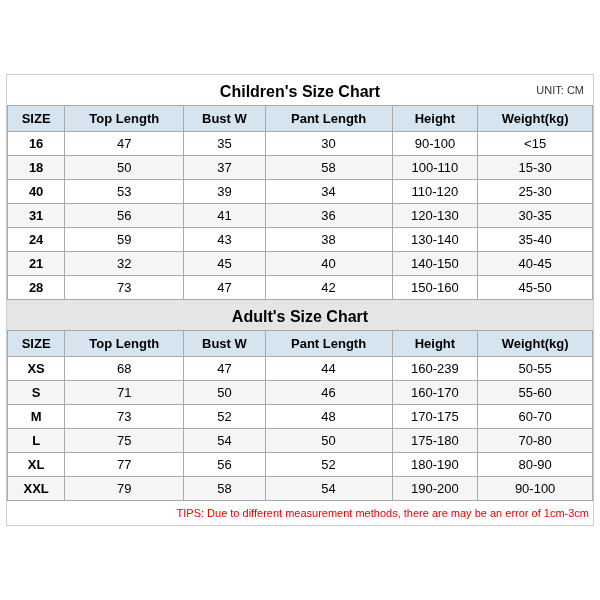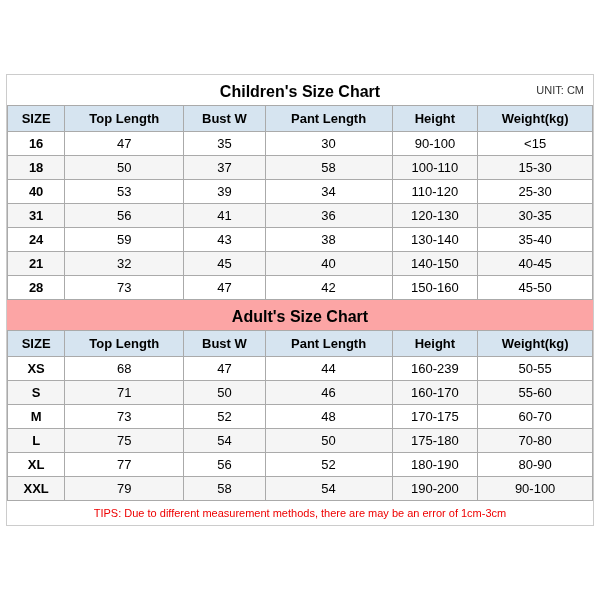--- a/index.html
+++ b/index.html
@@ -69,7 +69,7 @@
       background: #fff;
     }
     .adult-header {
-      background: #fca5a5;
+      background: #e5e5e5;
     }
   </style>
 </head>

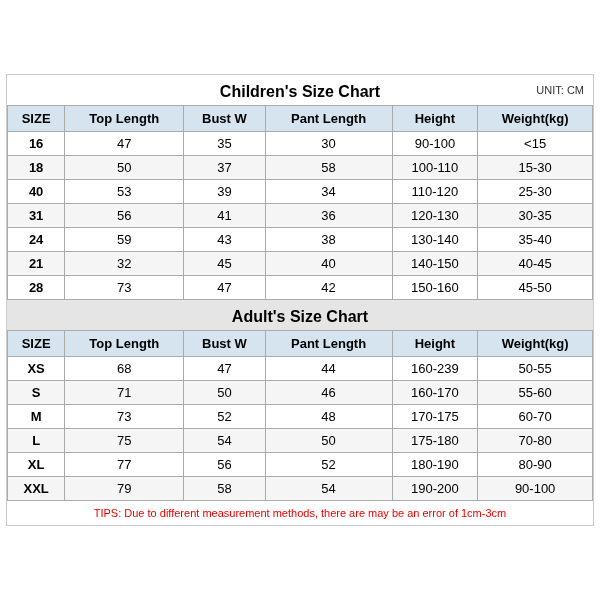--- a/index.html
+++ b/index.html
@@ -62,7 +62,7 @@
       font-weight: bold;
     }
     .tips {
-      text-align: center;
+      text-align: right;
       font-size: 11px;
       color: #e00;
       padding: 6px 4px;

